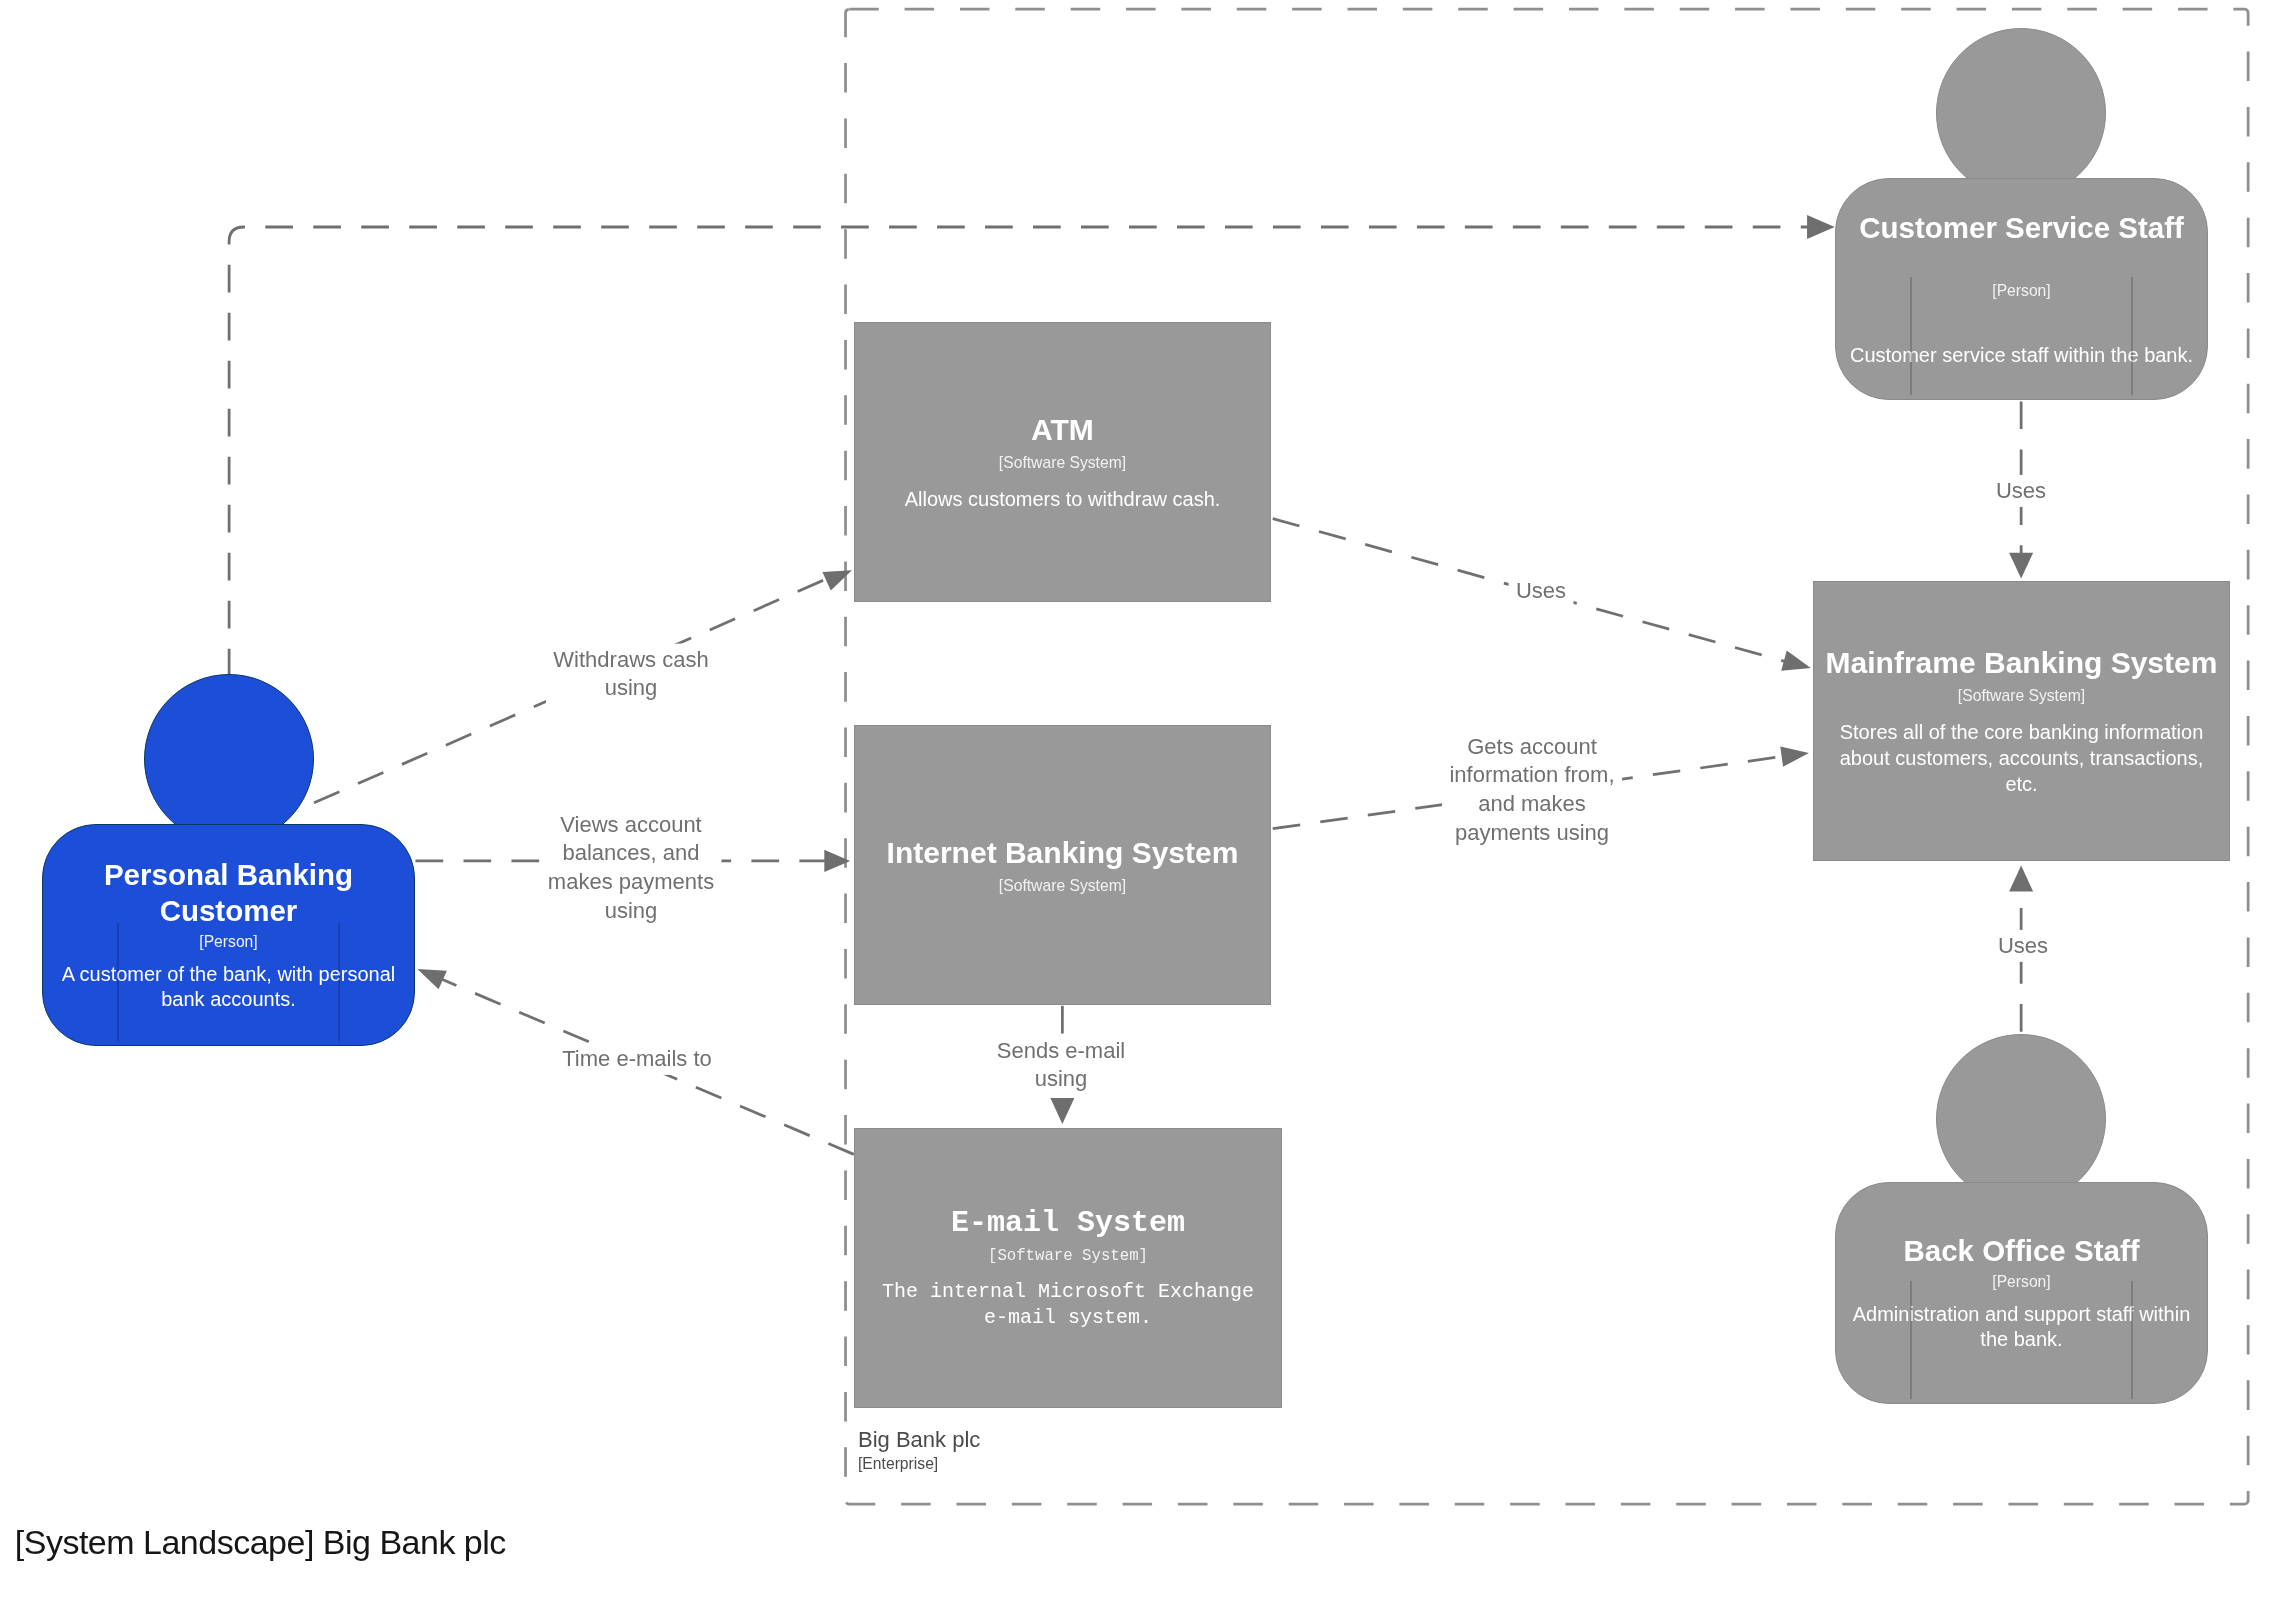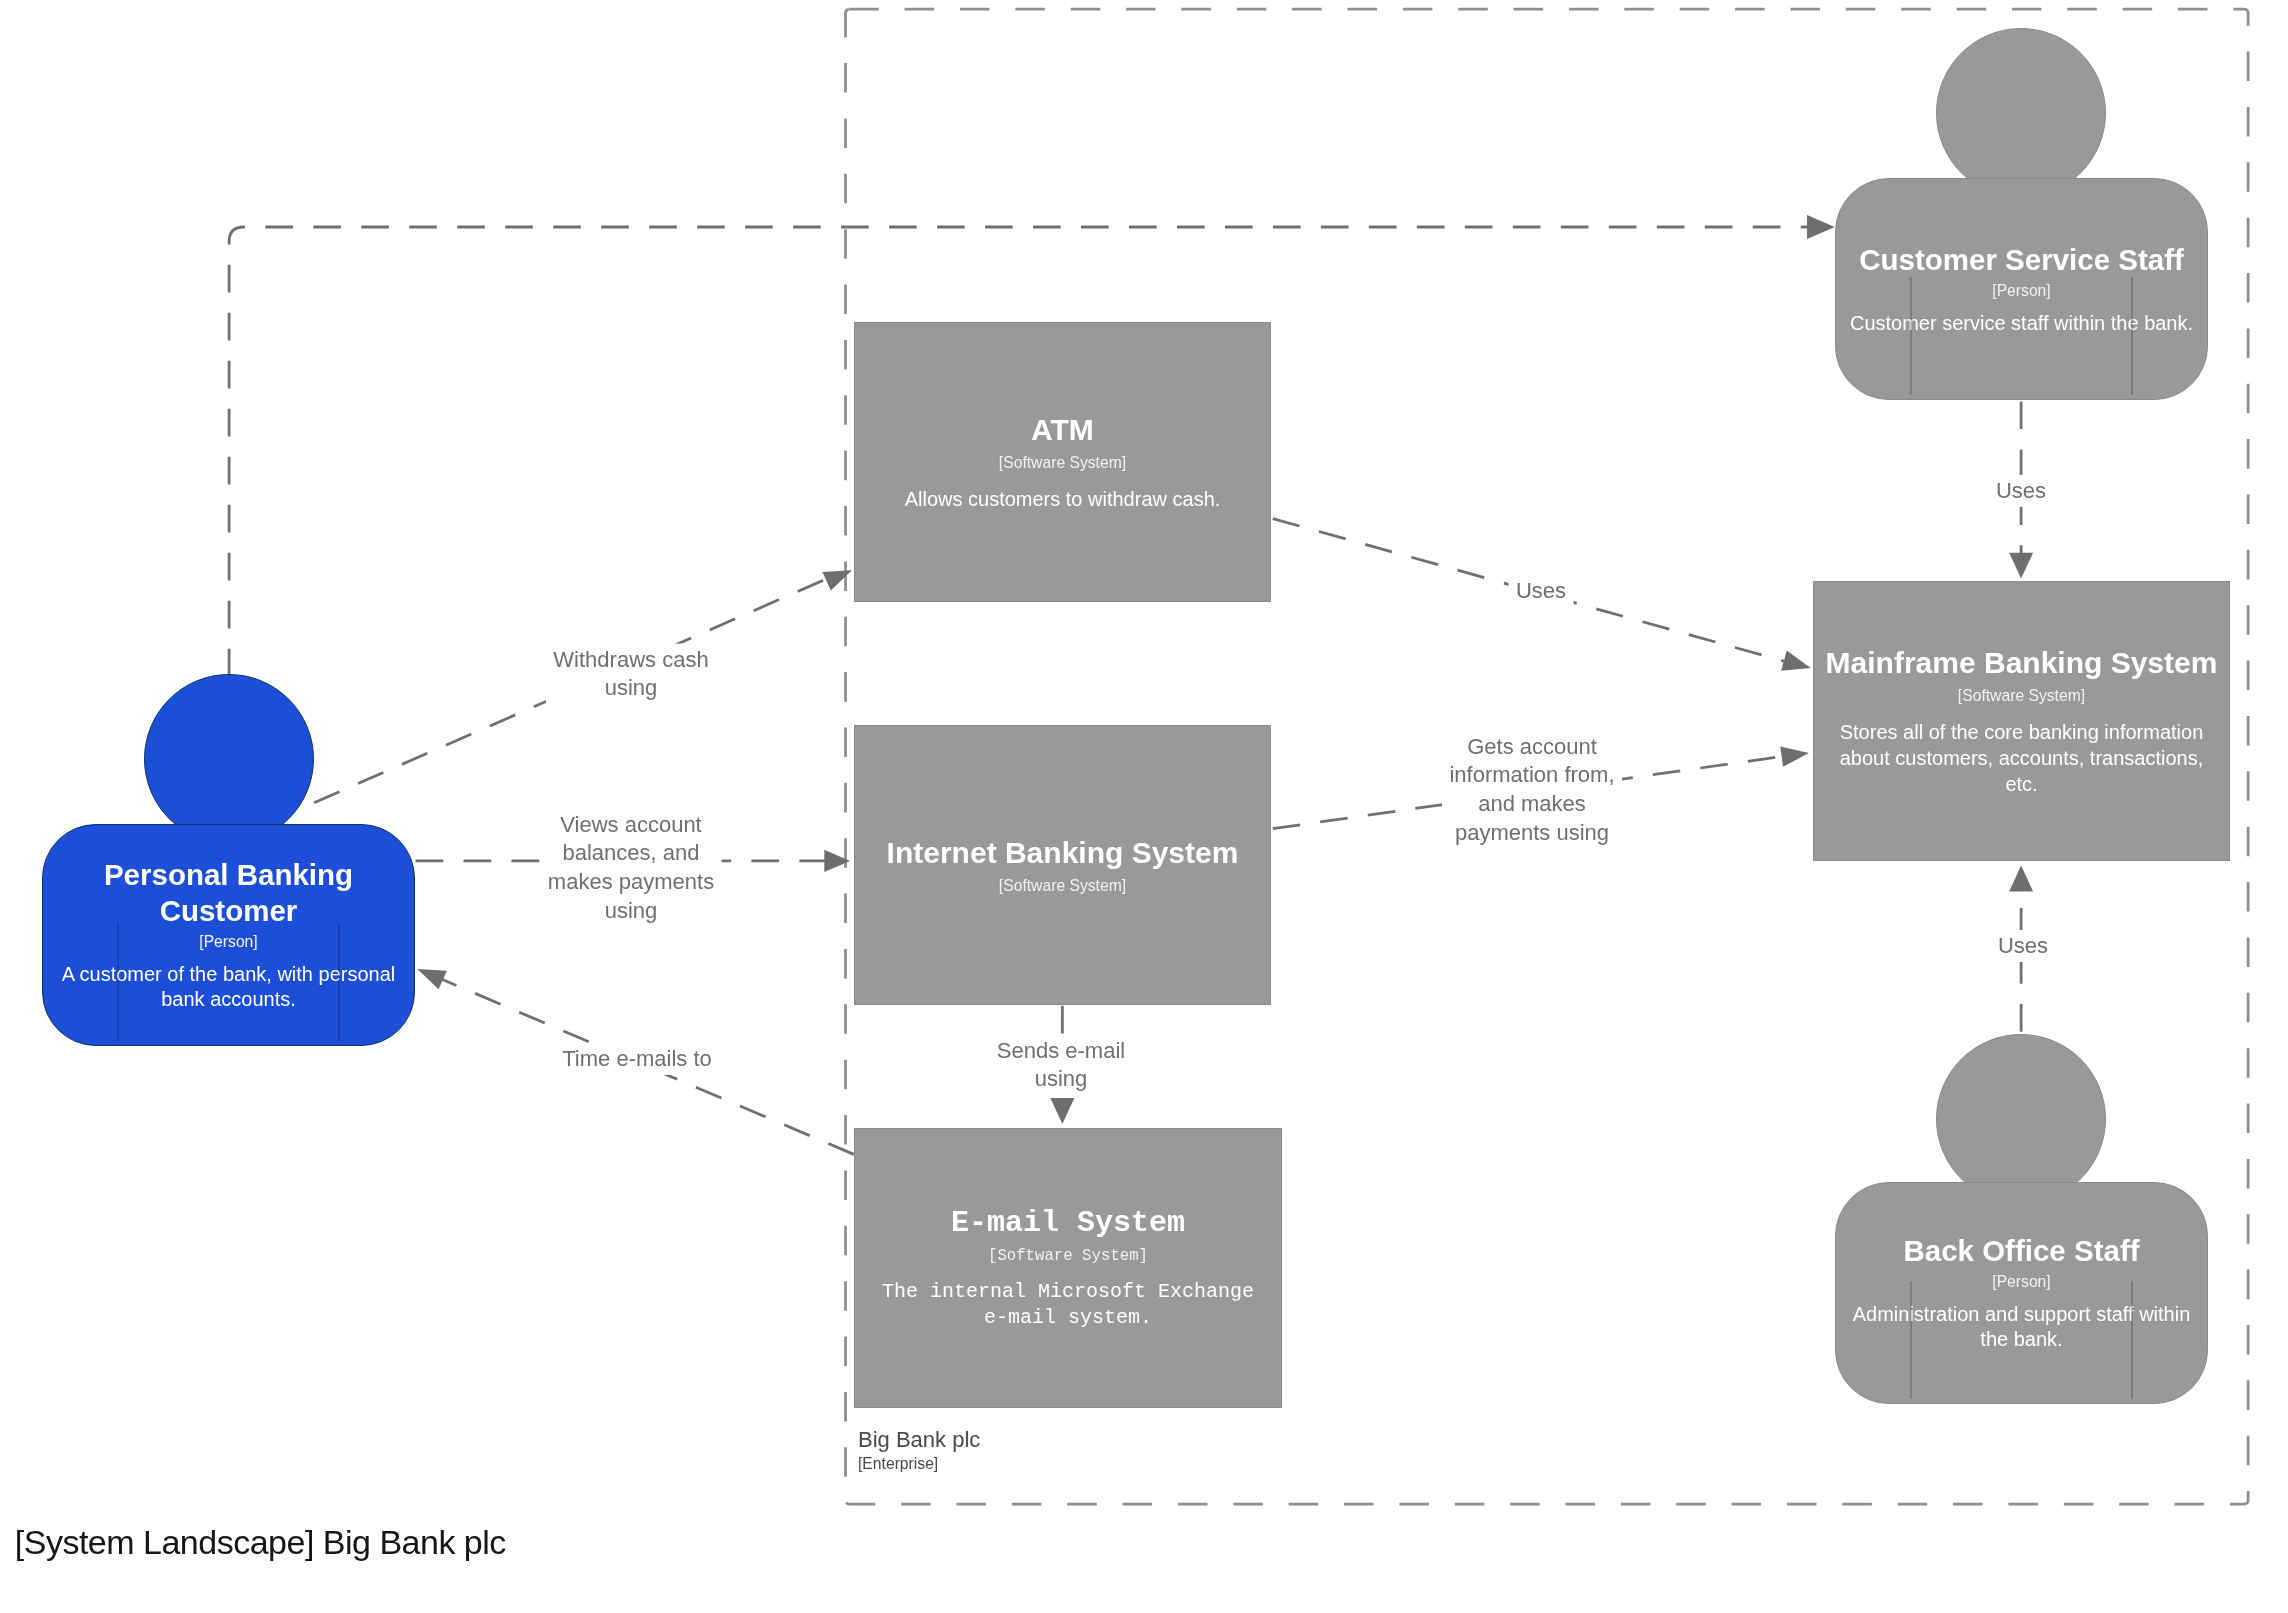--- a/index.html
+++ b/index.html
@@ -127,7 +127,7 @@
 
   <div>
     <div class="person-head" style="left:1936px; top:28px;"></div>
-    <div class="person-body" style="left:1835px; top:178px;">
+    <div class="person-body" style="left:1835px; top:178px;gap:32px;">
       <div class="arm left"></div>
       <div class="arm right"></div>
       <div class="name">Customer Service Staff</div>

